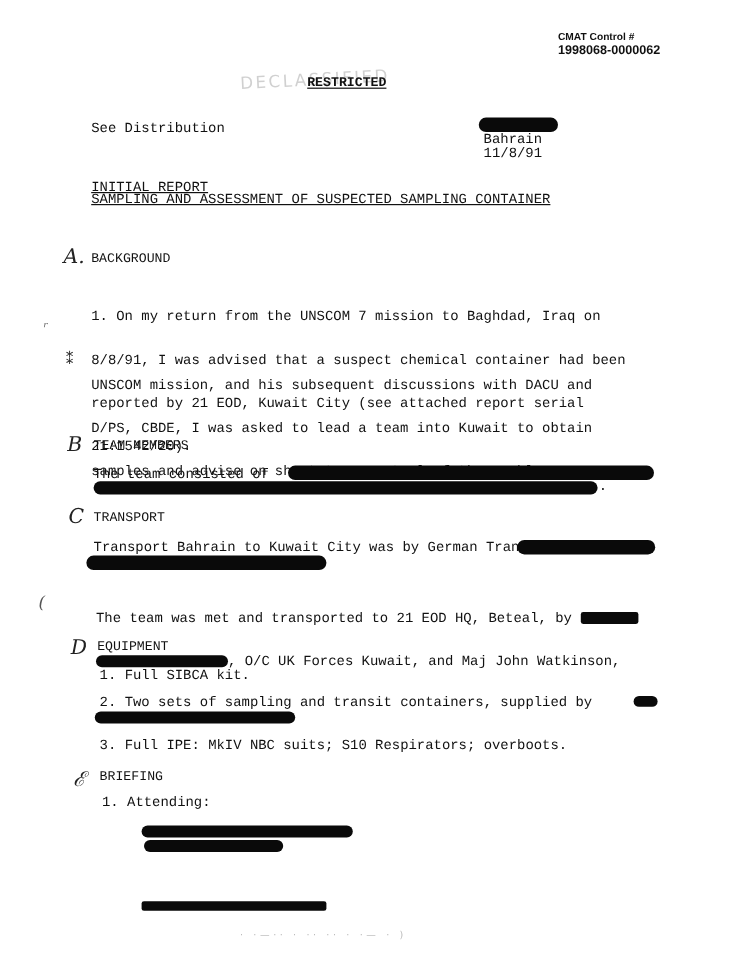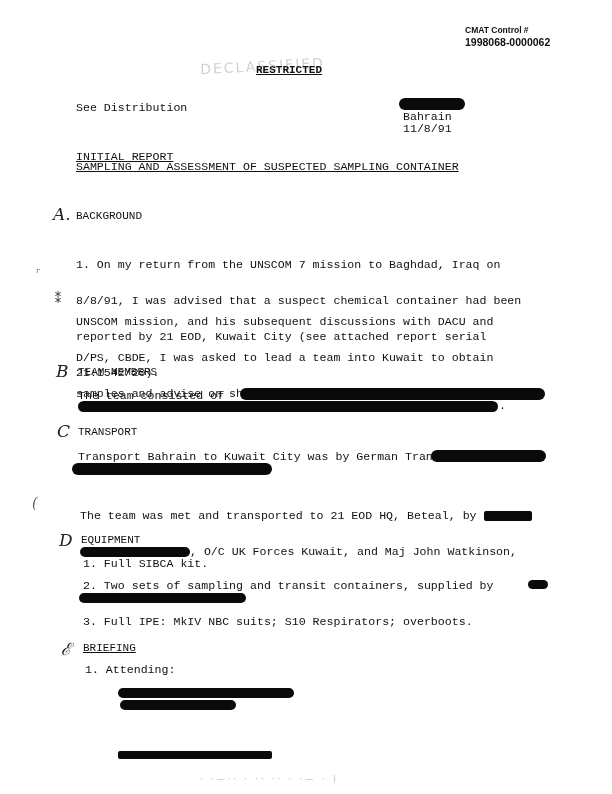--- a/index.html
+++ b/index.html
@@ -83,7 +83,7 @@
 <div class="abs mono" style="left:83px; top:616px;">3. Full IPE: MkIV NBC suits; S10 Respirators; overboots.</div>
 
 <div class="abs hand" style="left:61px; top:637px;">ℰ</div>
-<div class="abs mono" style="left:83px; top:642px; font-size:11px;text-decoration:underline;">BRIEFING</div>
+<div class="abs mono" style="left:83px; top:642px; font-size:11px;">BRIEFING</div>
 <div class="abs mono" style="left:85px; top:664px;">1. Attending:</div>
 
 <div class="redact" style="left:118px; top:688px; width:176px; height:10px;"></div>

